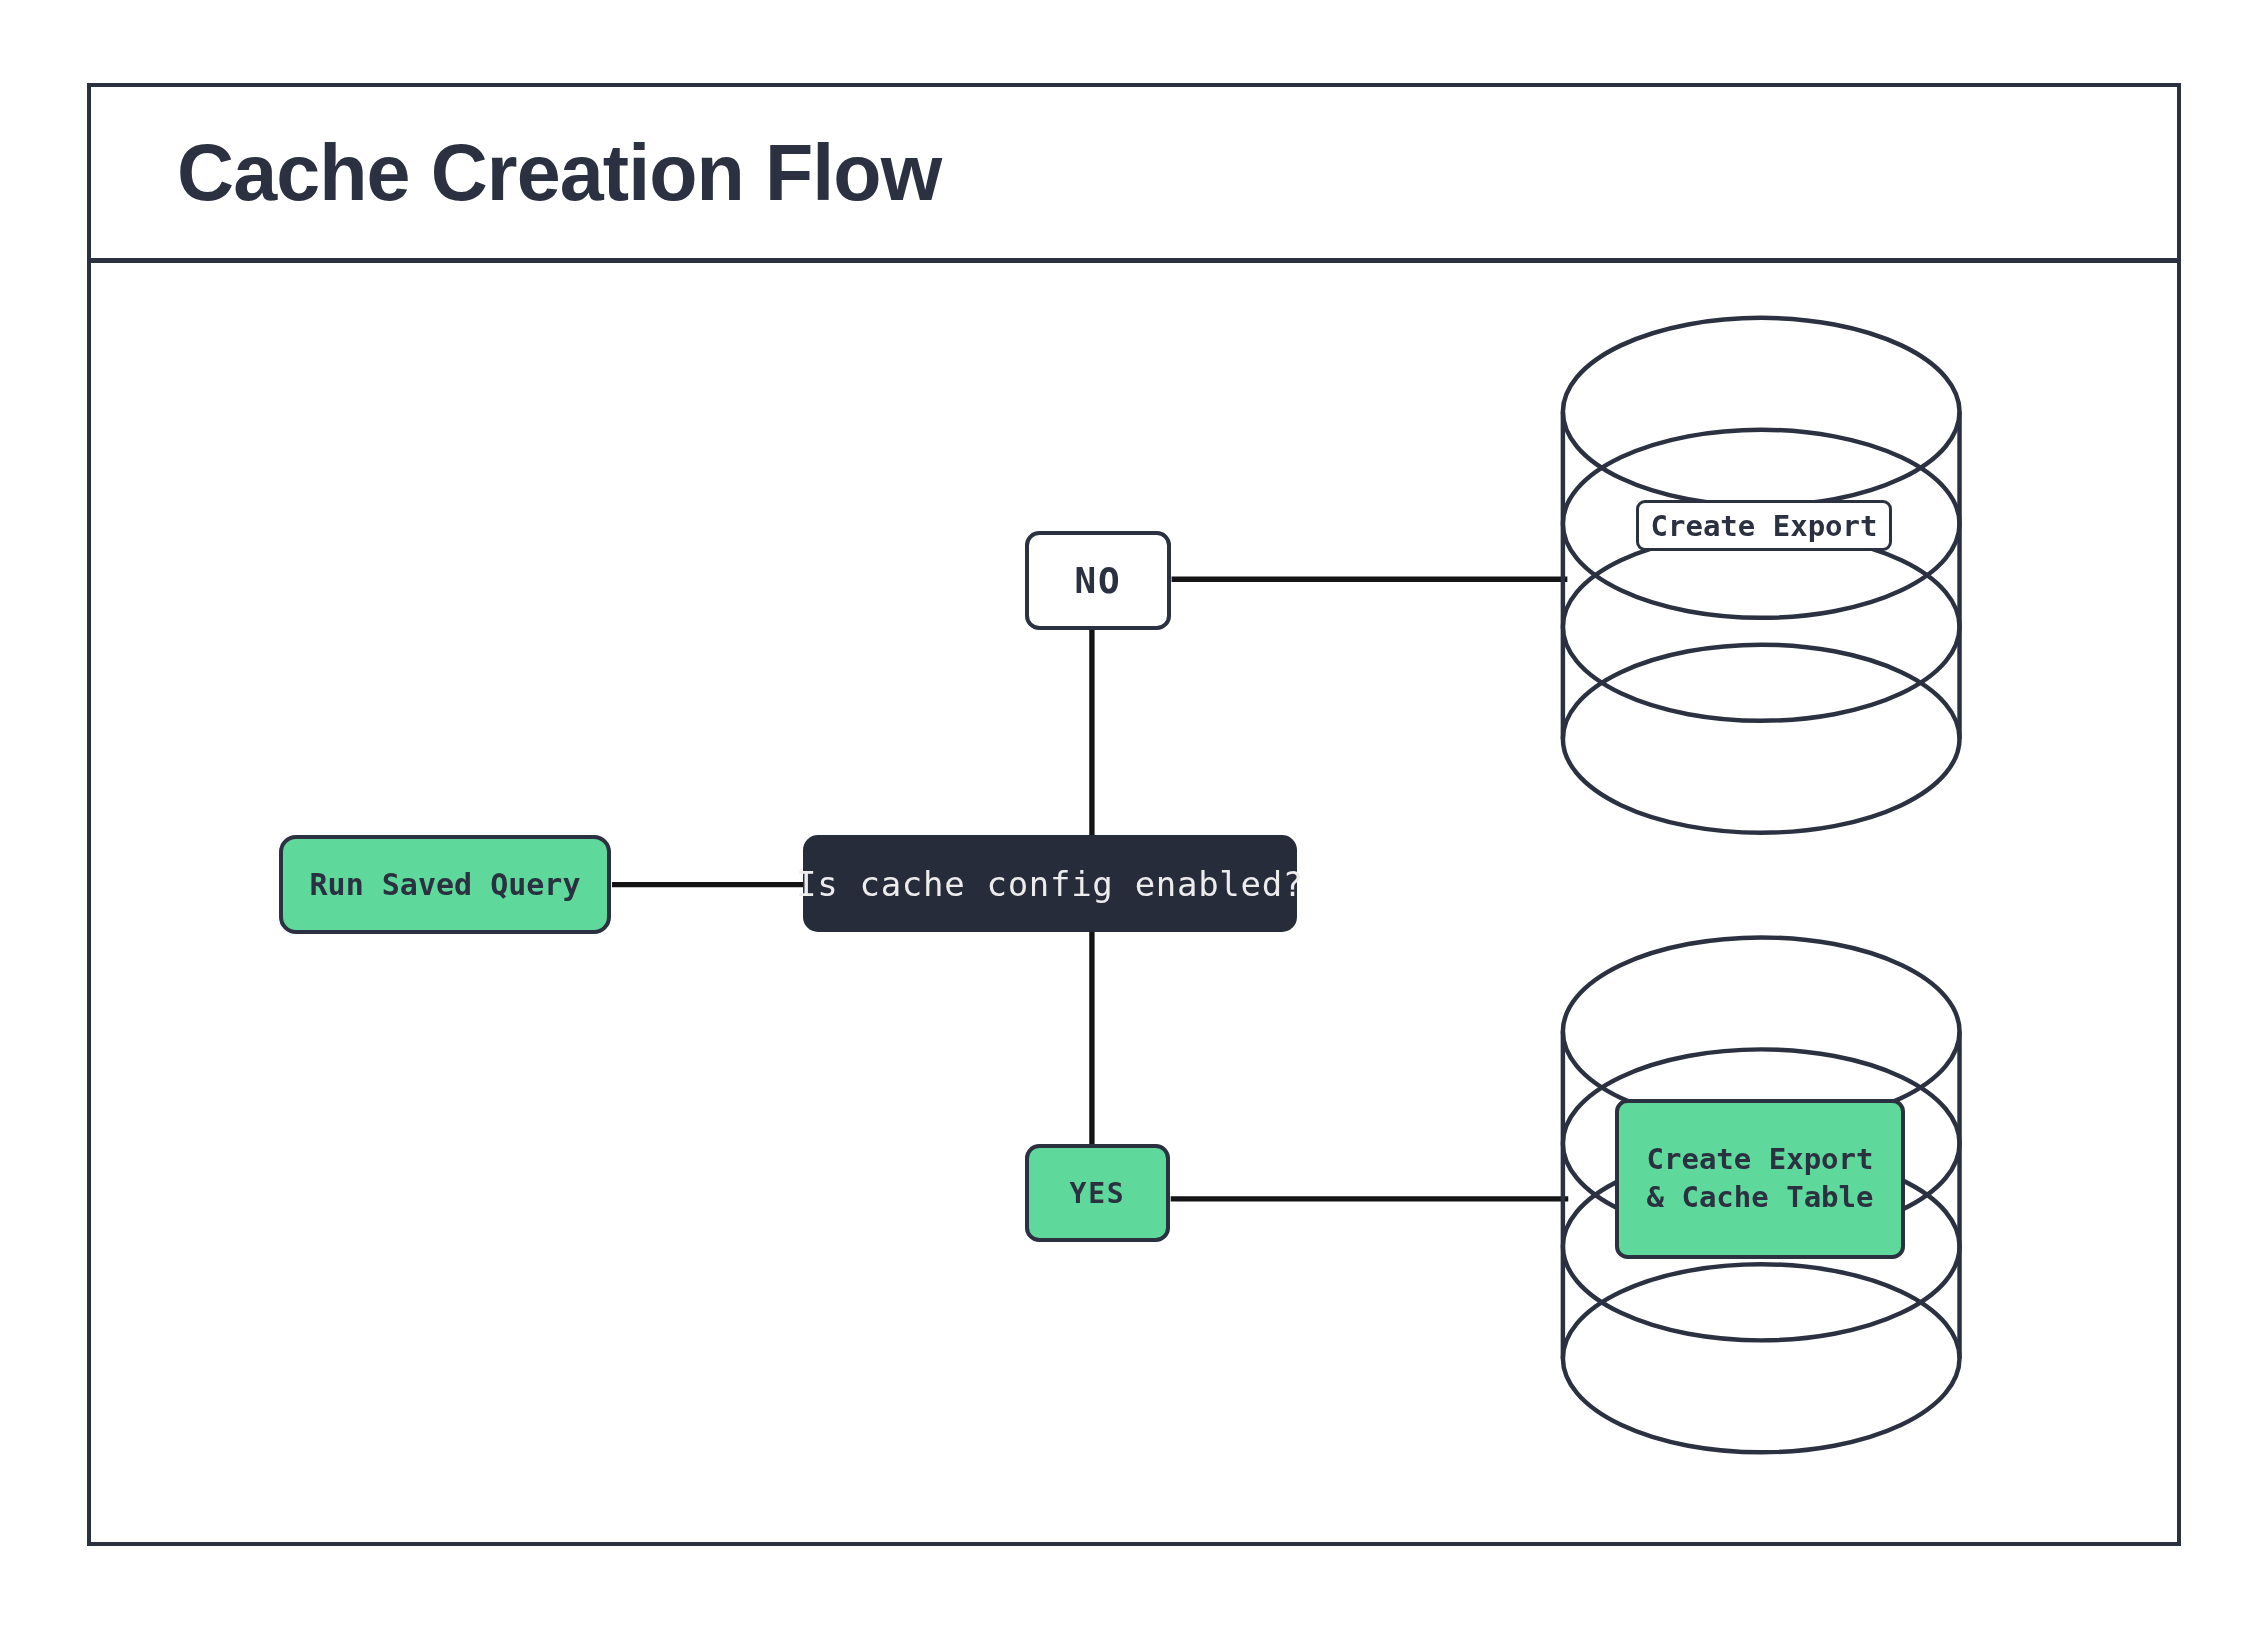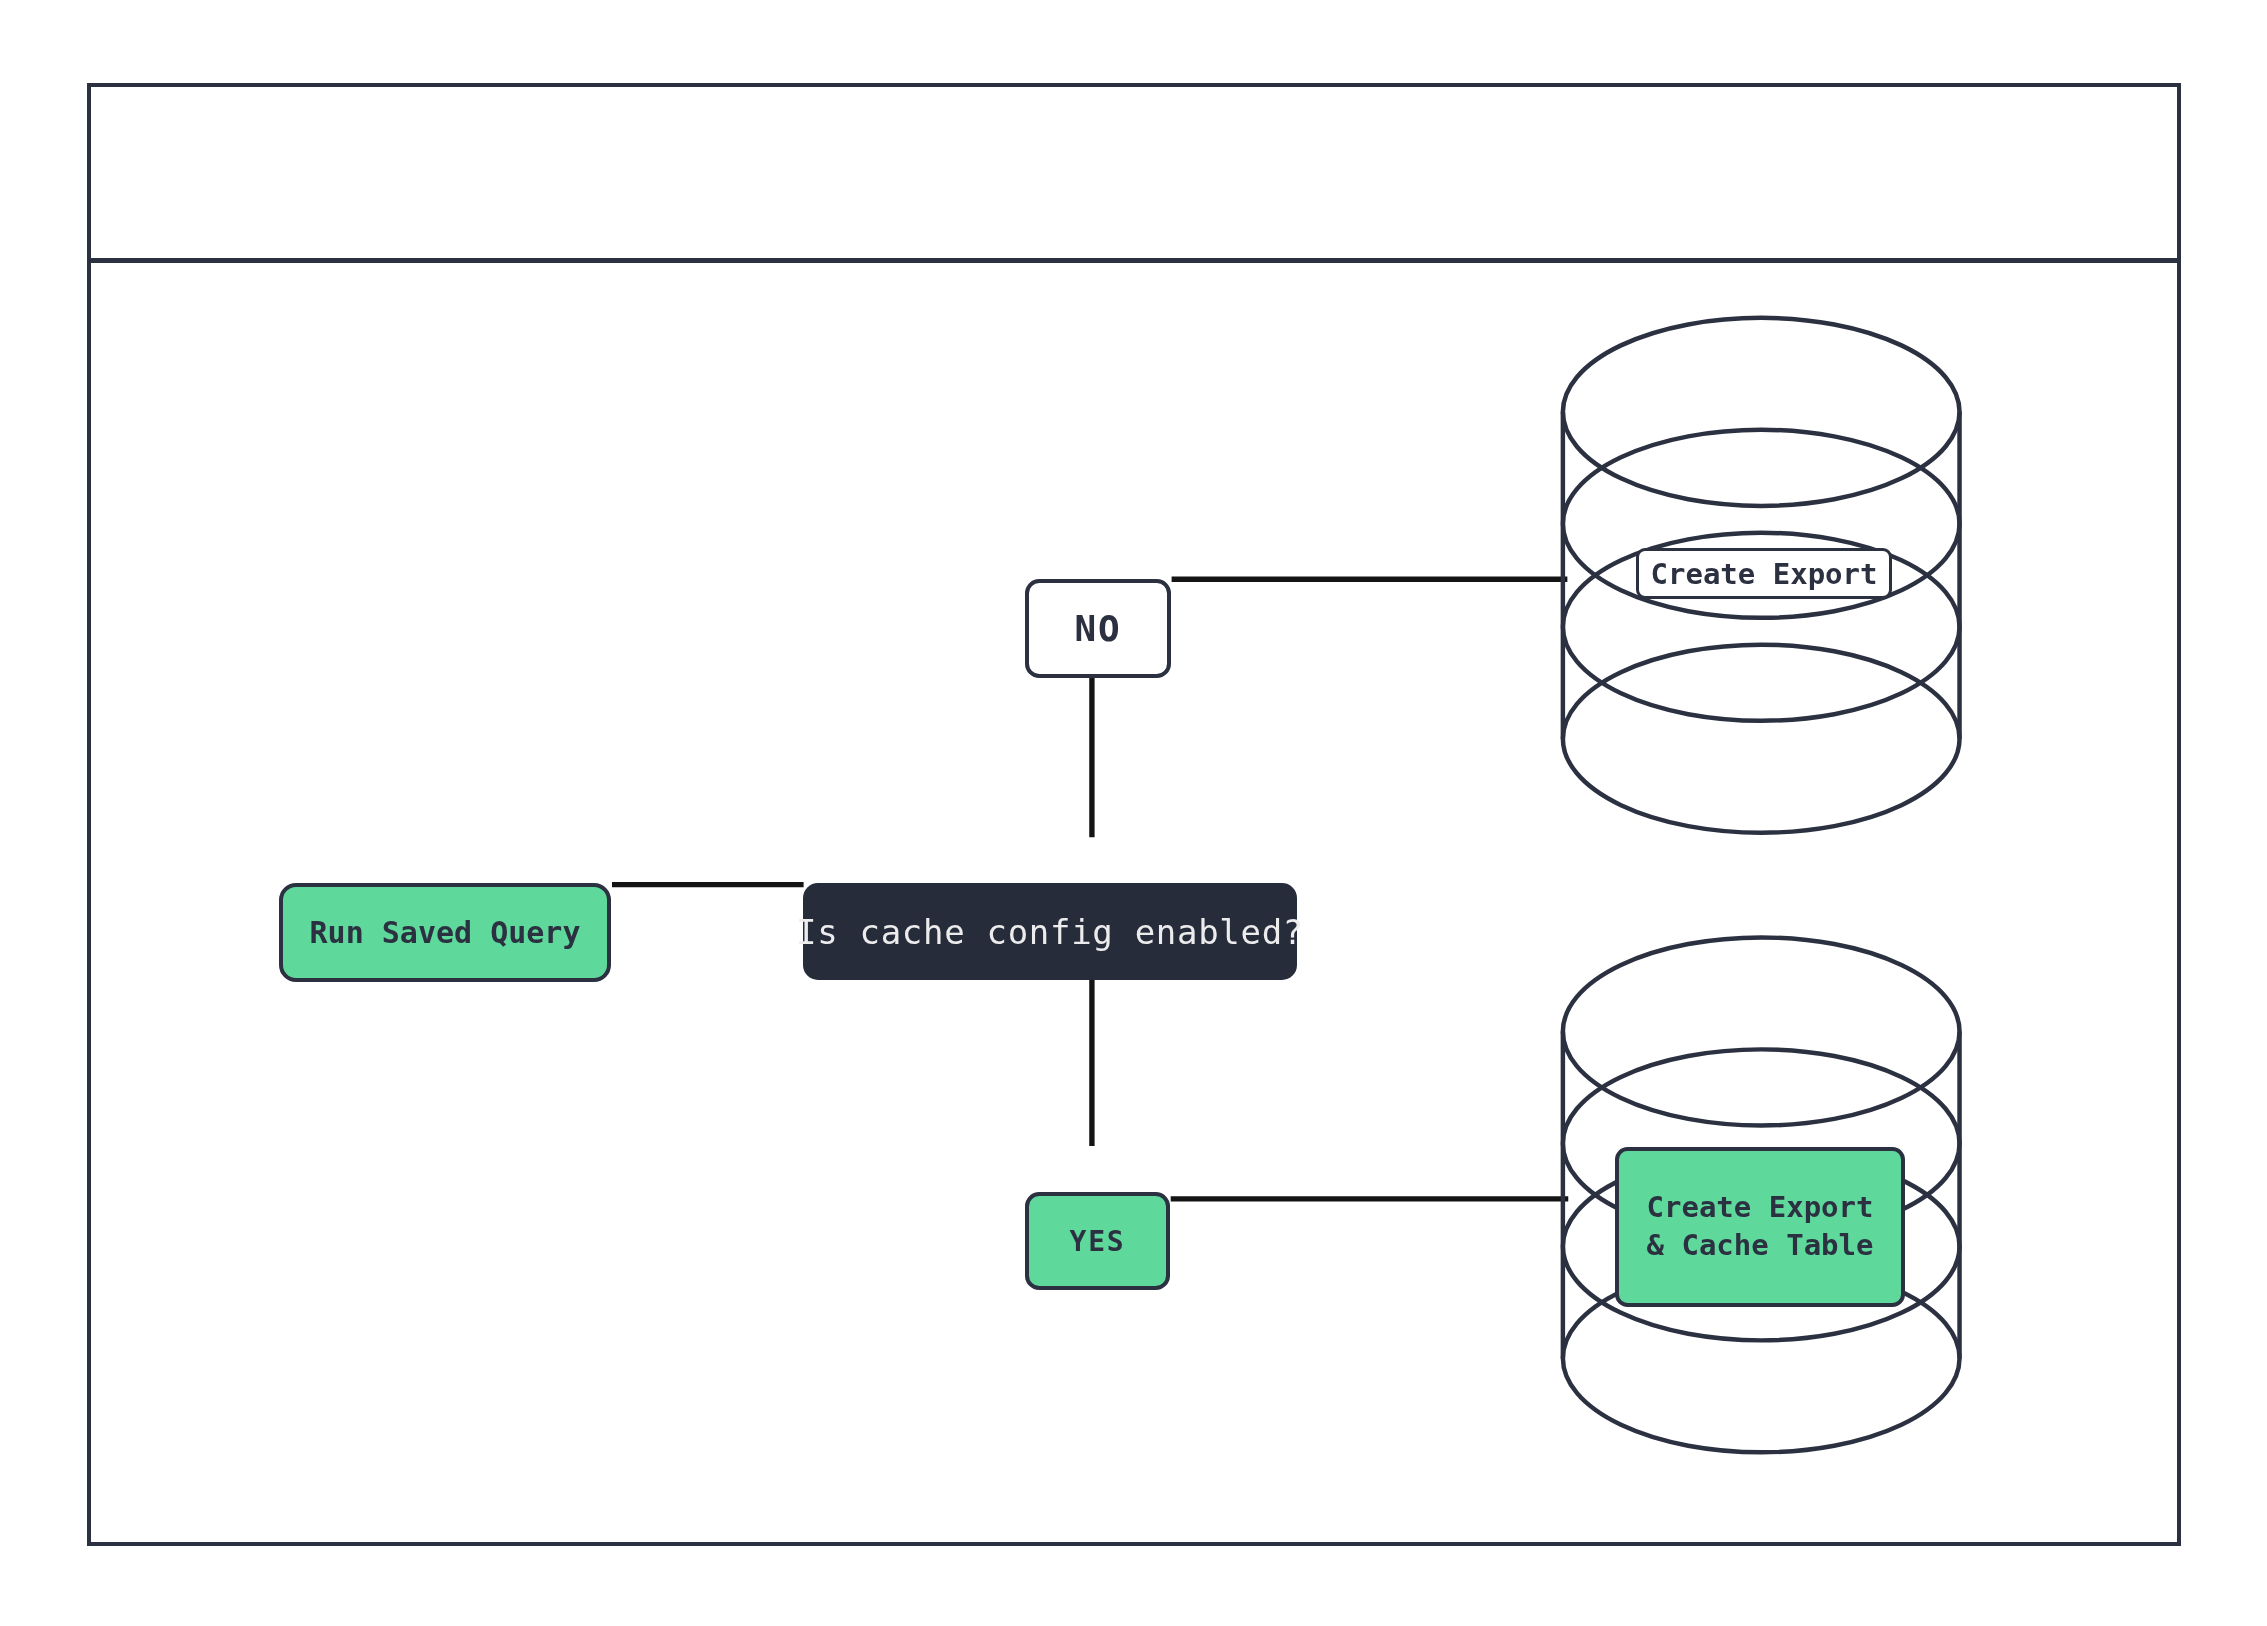--- a/index.html
+++ b/index.html
@@ -145,6 +145,7 @@
 
   <div class="frame"></div>
   <div class="title-divider"></div>
+  <h1 class="page-title">Cache Creation Flow</h1>
 
   <div class="node node-run">
     <span>Run Saved Query</span>

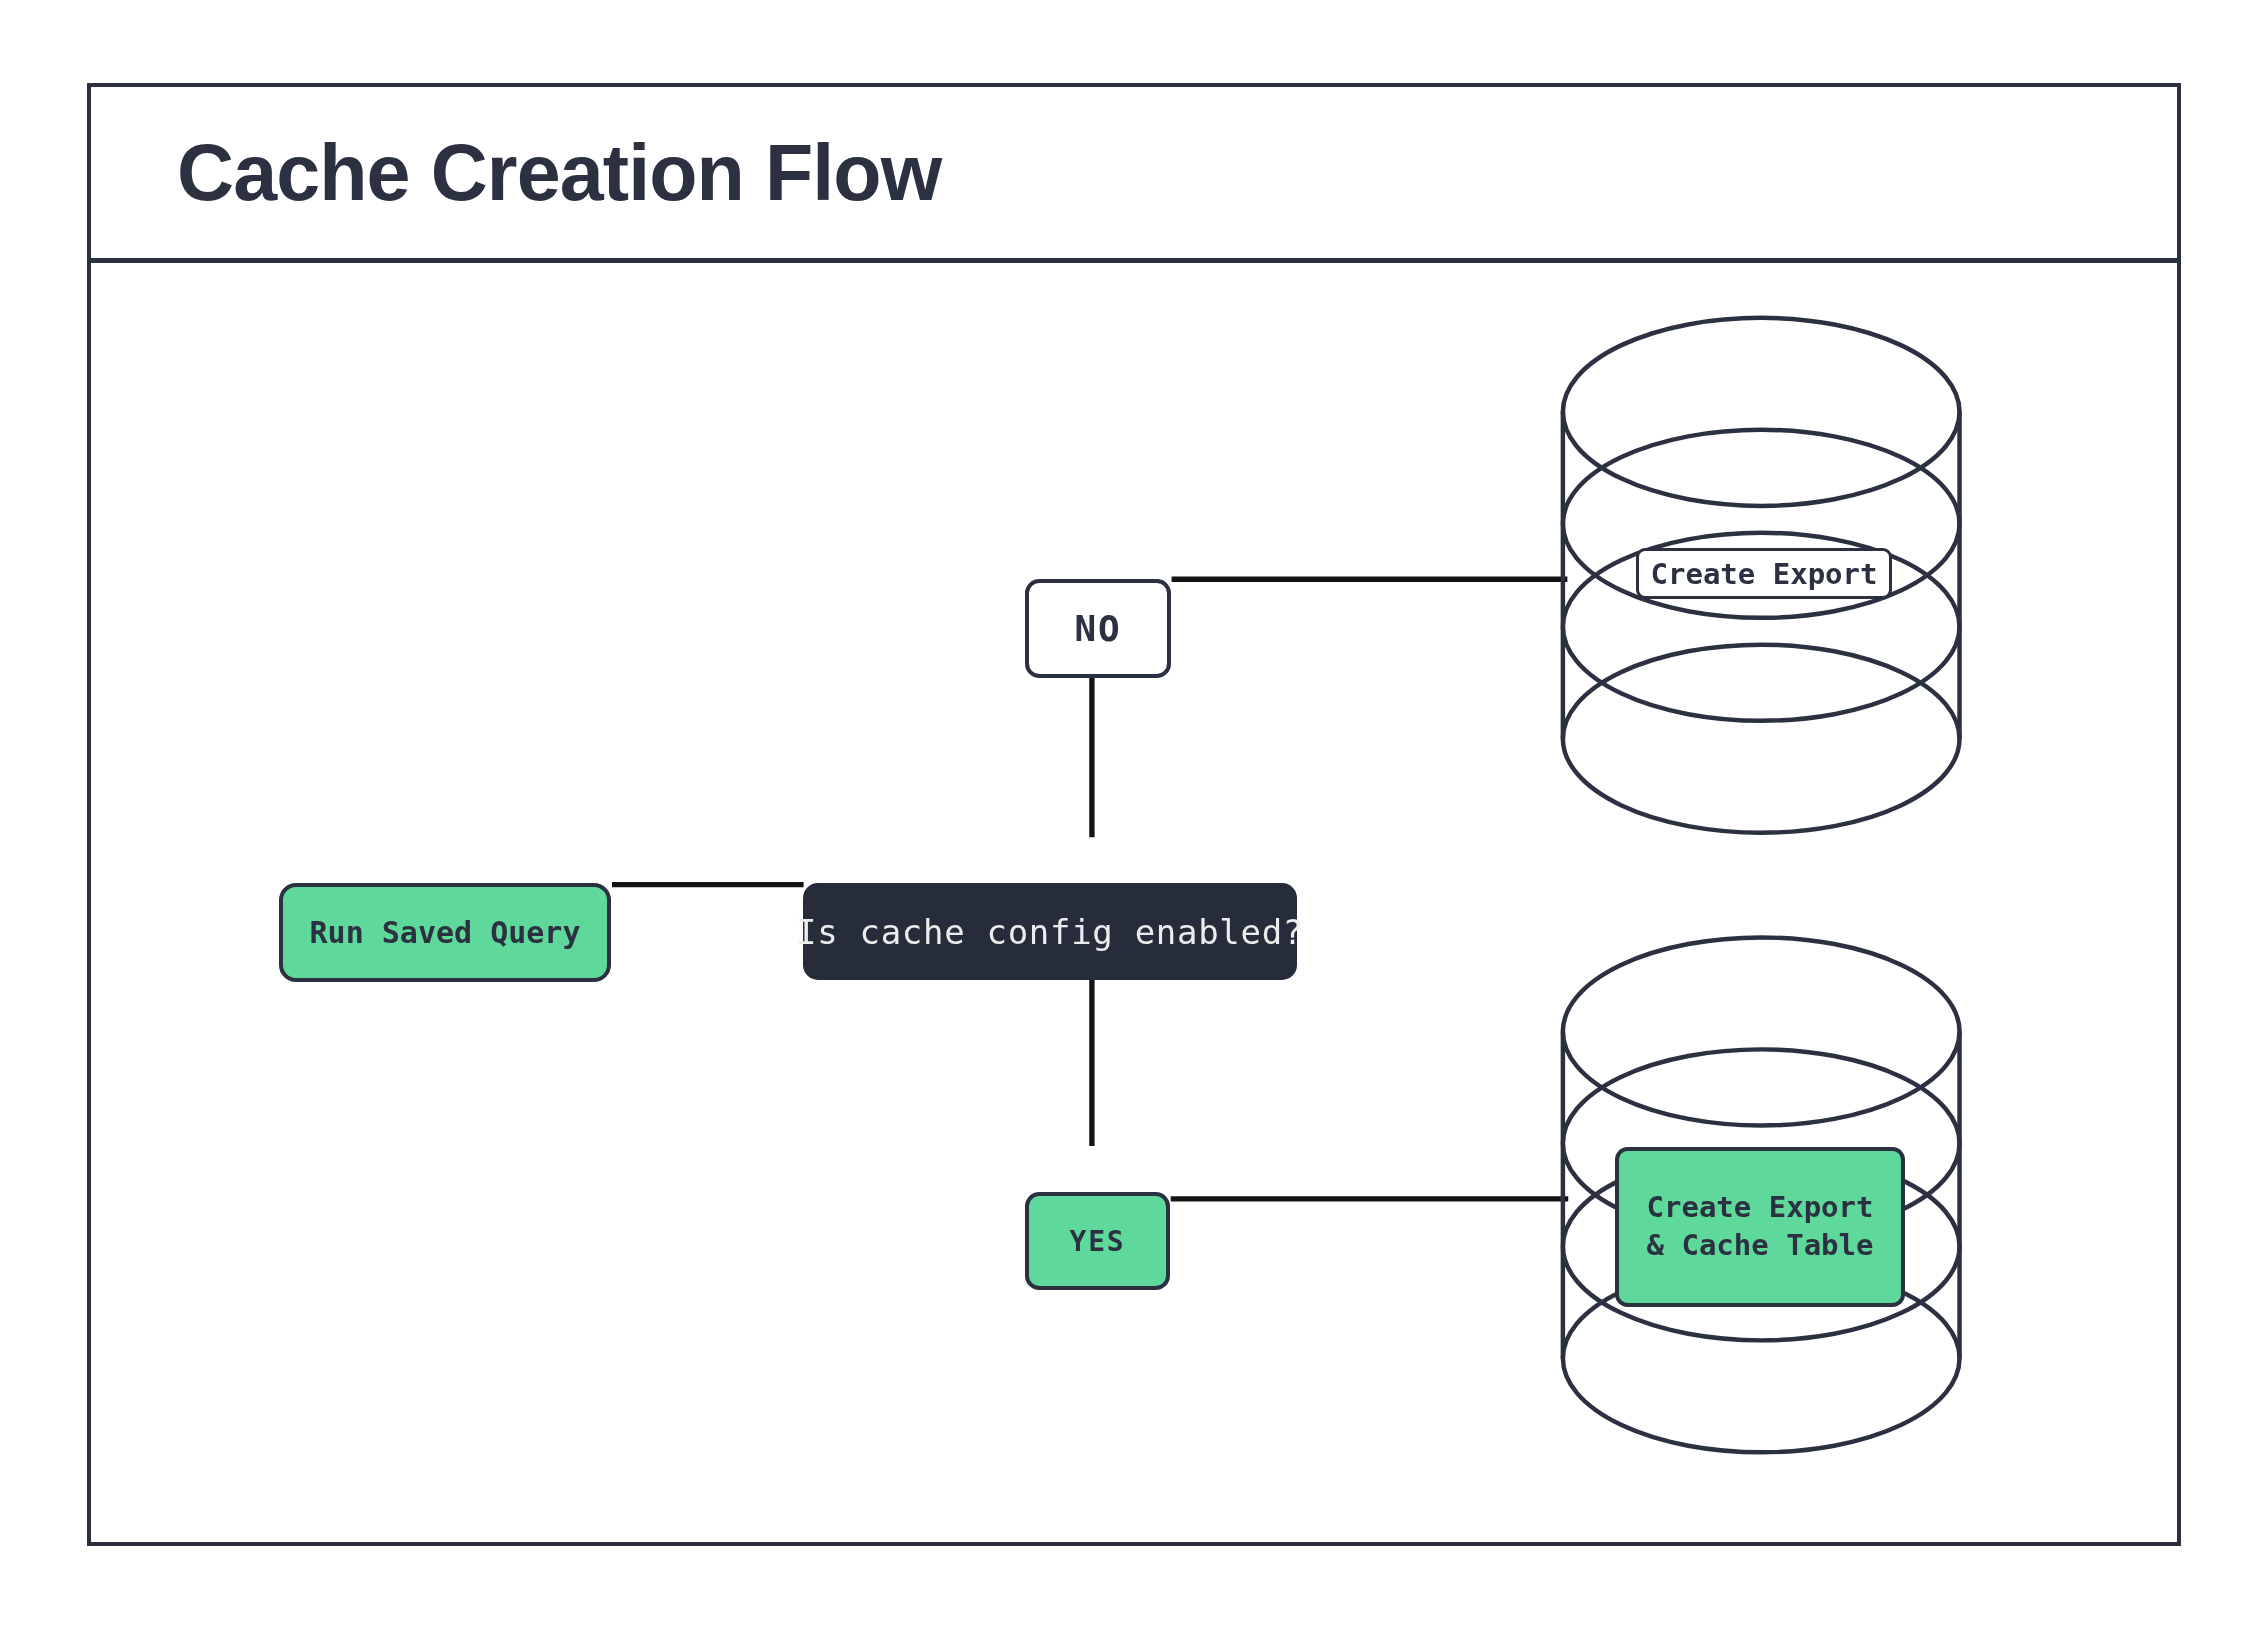--- a/index.html
+++ b/index.html
@@ -59,7 +59,6 @@
     justify-content:center;
     white-space:nowrap;
     text-align:center;
-    margin-top:48px;
   }
   .node-run{
     left:279px;top:835px;width:332px;height:99px;

